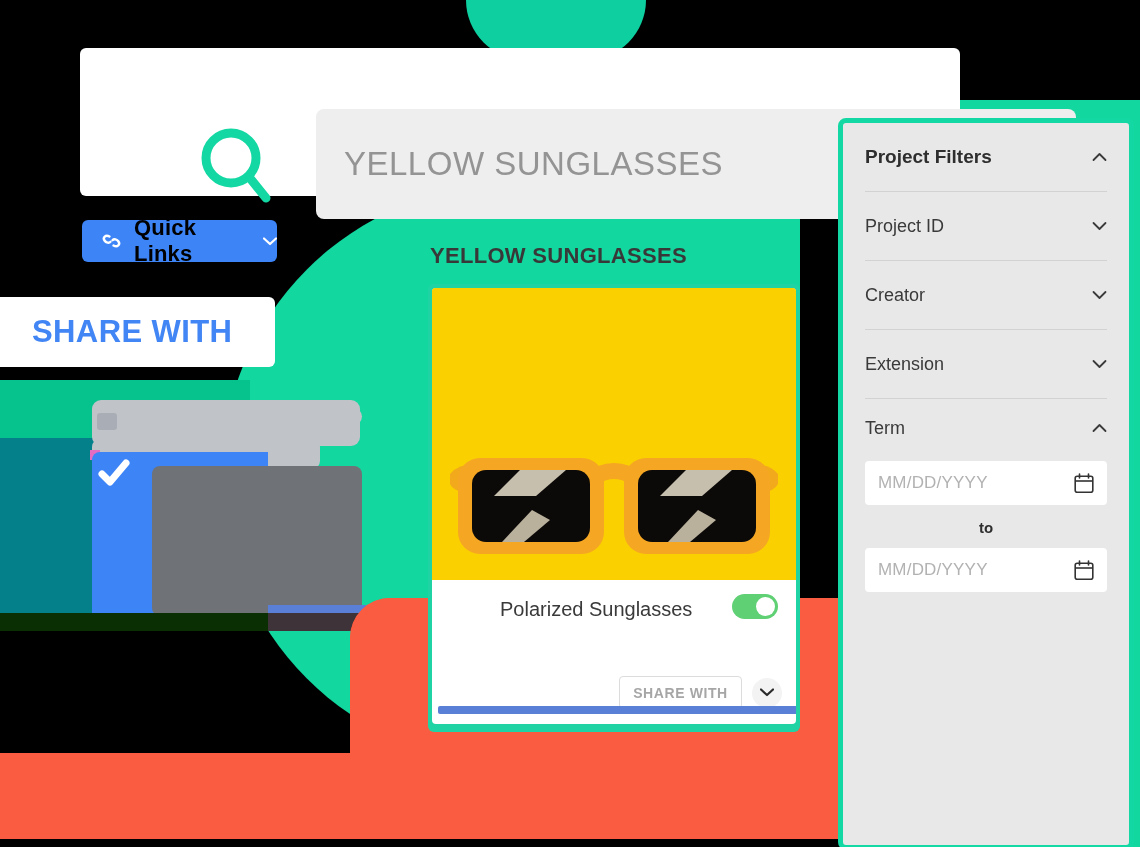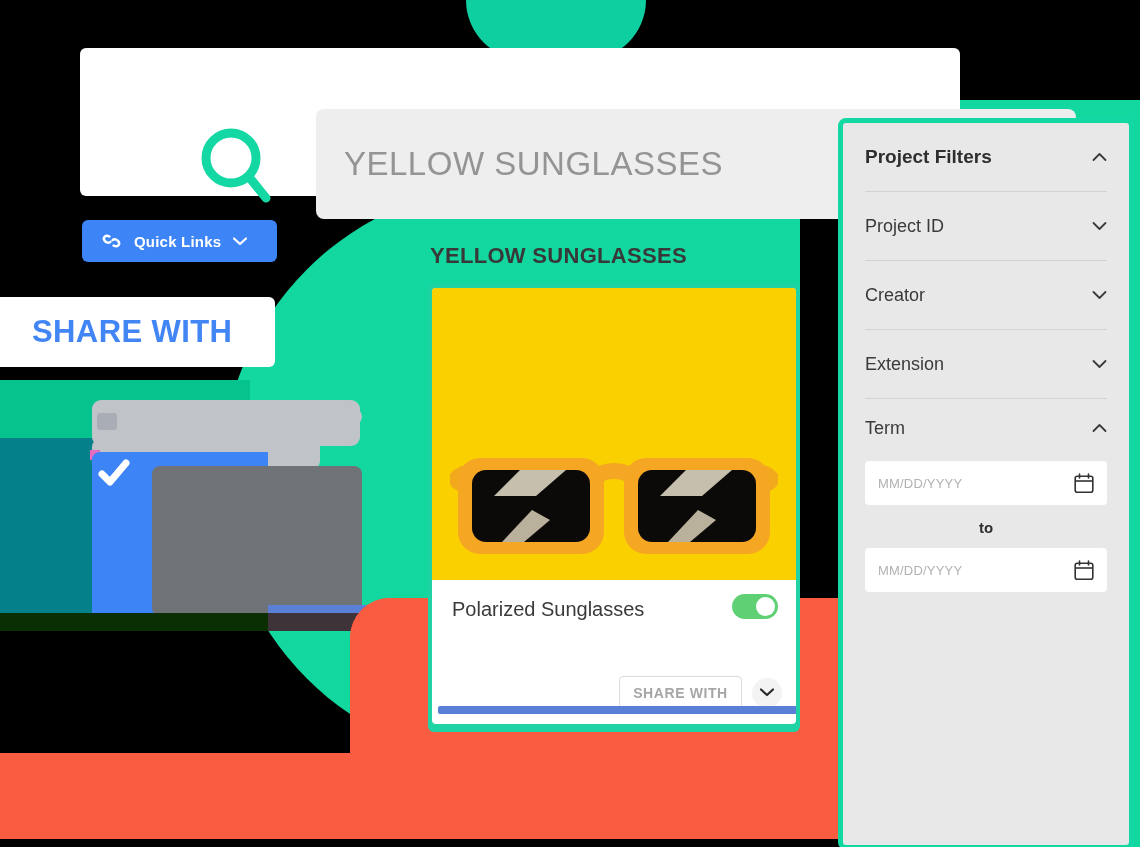--- a/index.html
+++ b/index.html
@@ -112,7 +112,7 @@
     background:#3d84f7; border-radius:6px;
     display:flex; align-items:center; gap:10px; padding-left:18px;
   }
-  .ql-label { color:#ffffff; font-size:15px; font-weight:bold; letter-spacing:0.2px; }
+  .ql-label { color:#000000; font-size:22px; font-weight:bold; letter-spacing:0.2px; }
   .ql-chev { color:#ffffff; font-size:15px; font-weight:bold; margin-left:2px; }
 
   

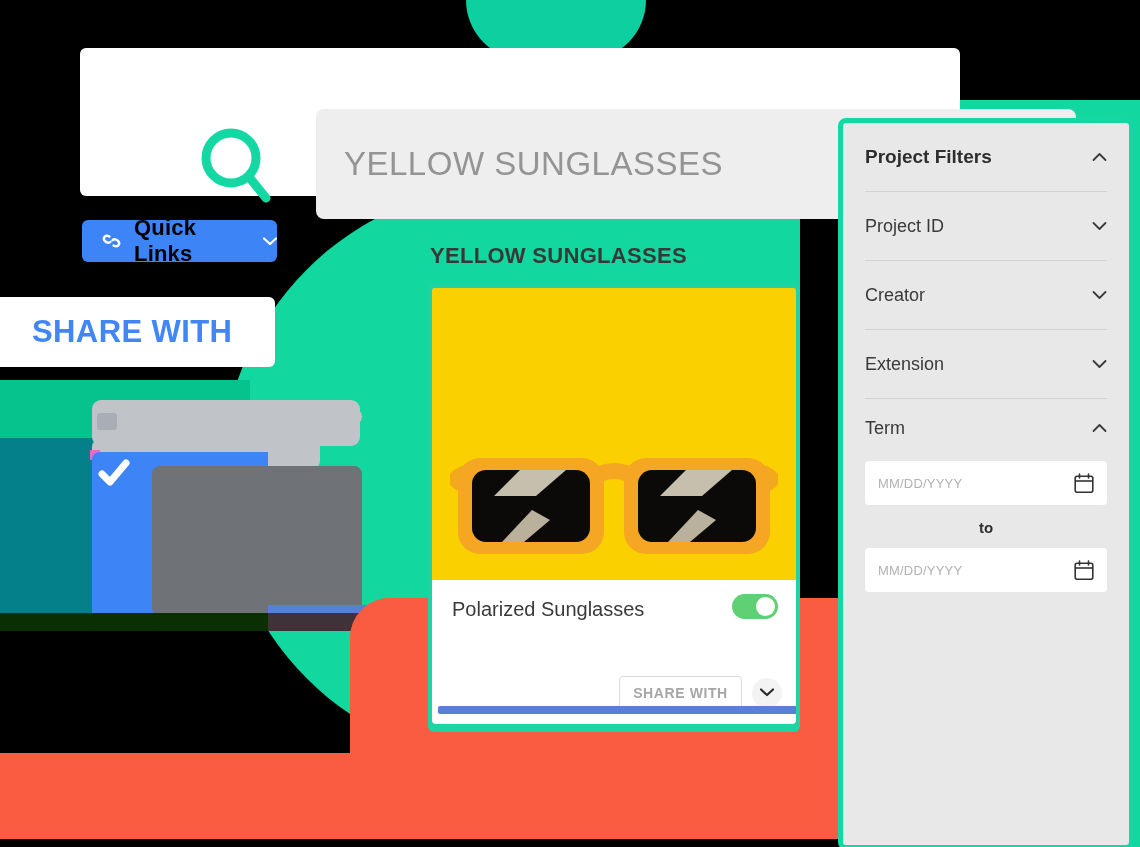--- a/index.html
+++ b/index.html
@@ -193,7 +193,7 @@
     display:flex; align-items:center; justify-content:space-between;
     padding:0 13px;
   }
-  .date-ph { font-size:13px; color:#b2b2b2; letter-spacing:0.2px; }
+  .date-ph { font-size:17px; color:#b2b2b2; letter-spacing:0.2px; }
   .to-label {
     text-align:center; font-size:15px; font-weight:bold; color:#2e2e2e;
     margin:14px 0 12px 0;

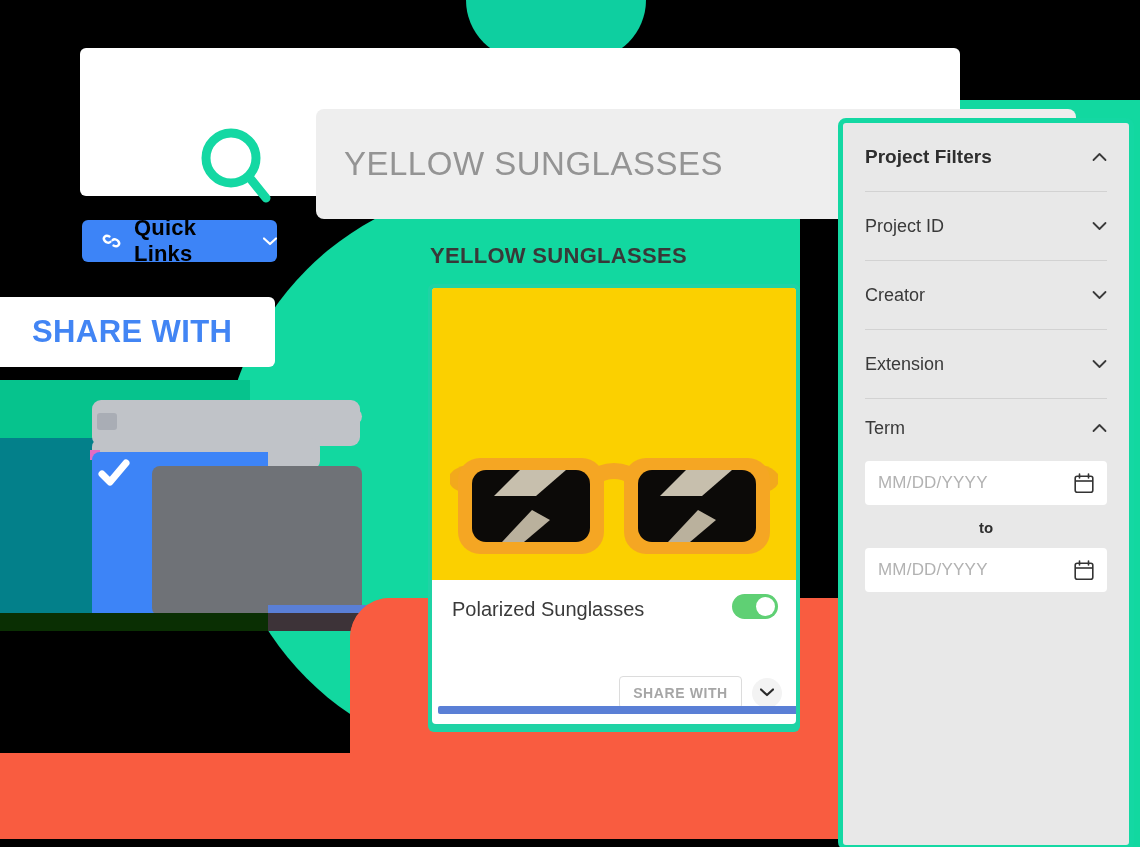--- a/index.html
+++ b/index.html
@@ -143,7 +143,7 @@
     overflow:hidden;
   }
   .card-body { position:relative; padding:18px 20px 0 20px; }
-  .card-name { font-size:20px; color:#3a3a3a; }
+  .card-name { font-size:20px; color:#3a3a3a;margin-left:48px; }
   .card-sub { font-size:17px; color:#9a9a9a; margin-top:9px; }
   .toggle {
     position:absolute; right:18px; top:14px; width:46px; height:25px;

